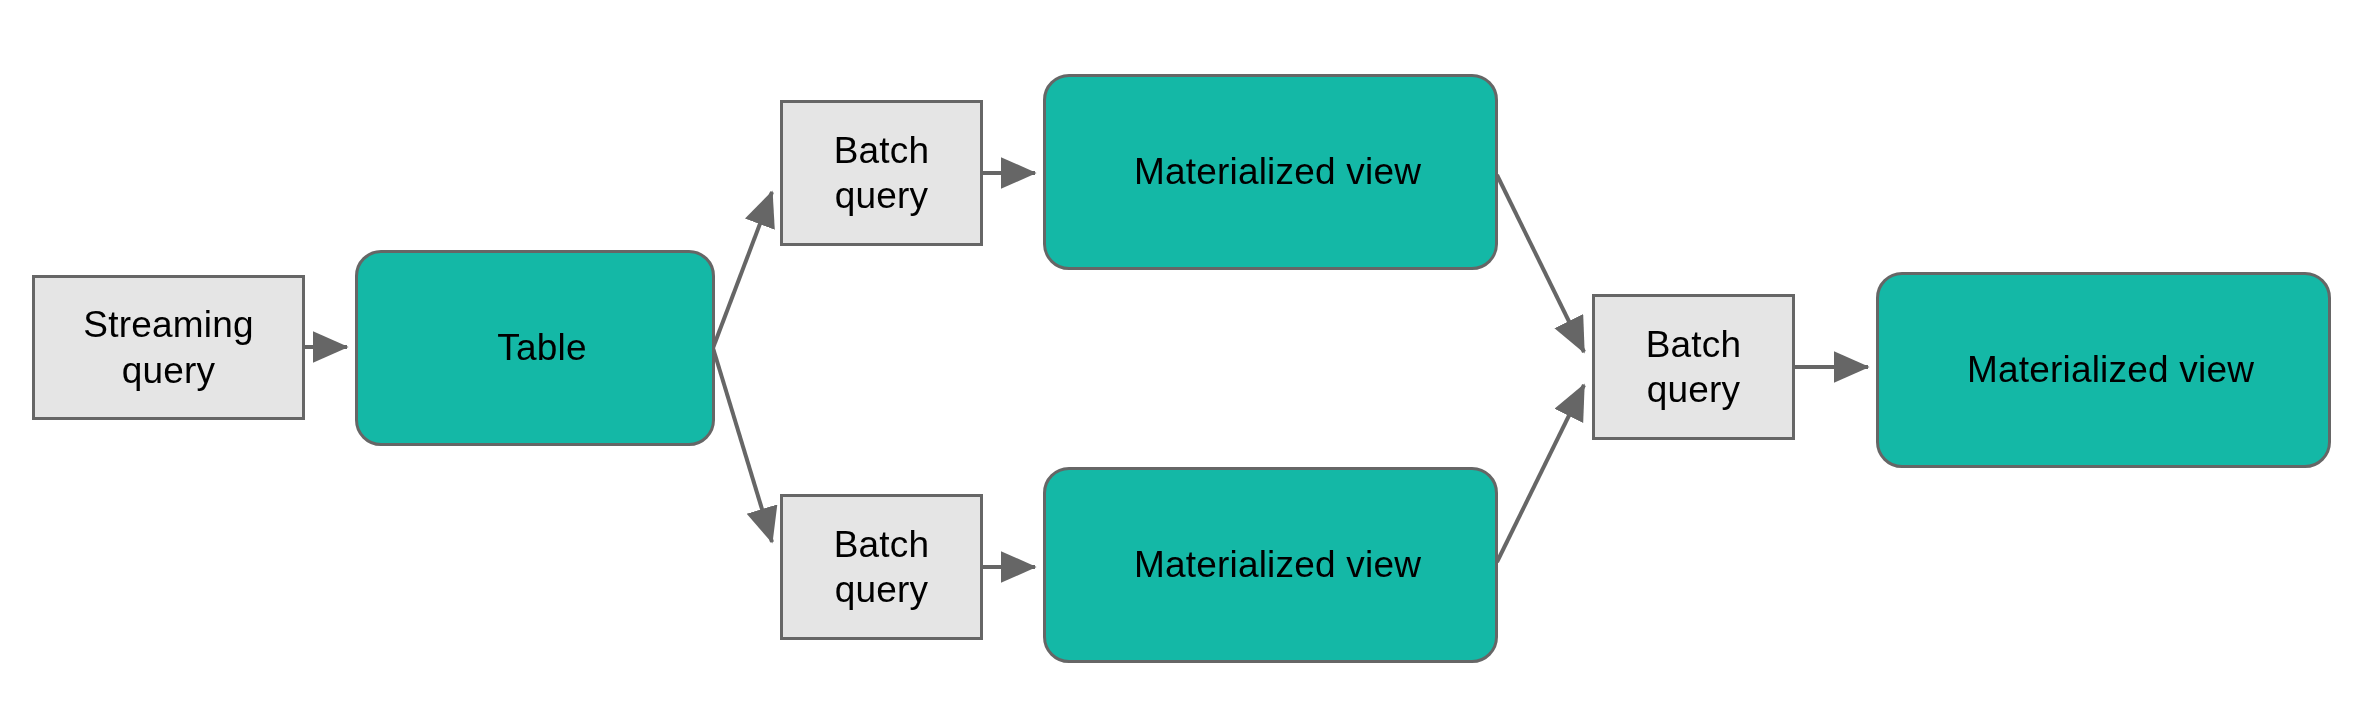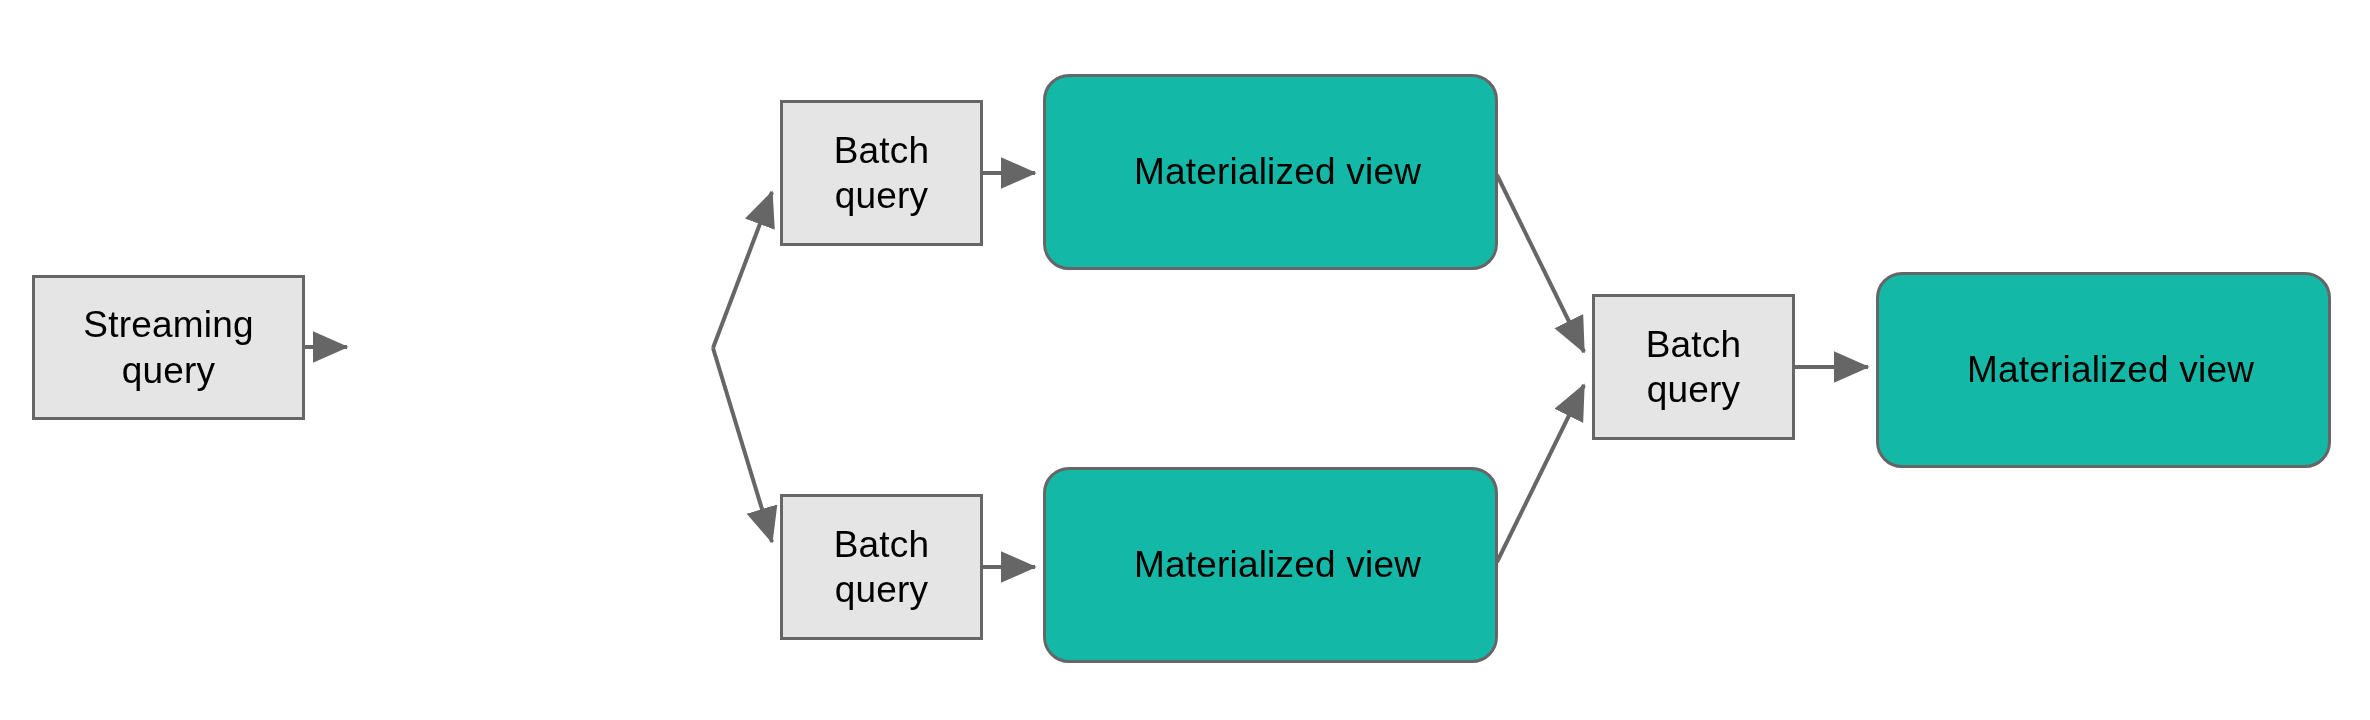--- a/index.html
+++ b/index.html
@@ -94,6 +94,9 @@
 query</span>
   </div>
 
+  <div class="node node-store" style="left:355px; top:250px; width:360px; height:196px;">
+    <span class="node-label">Table</span>
+  </div>
 
   <div class="node node-query" style="left:780px; top:100px; width:203px; height:146px;">
     <span class="node-label">Batch

